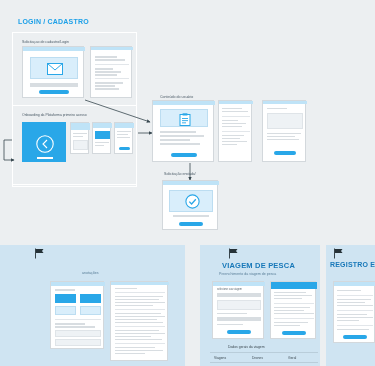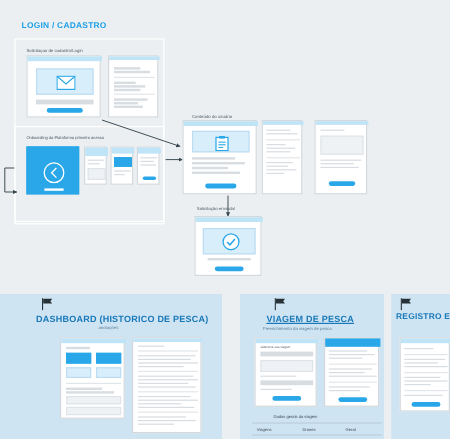--- a/index.html
+++ b/index.html
@@ -120,7 +120,6 @@
     <path d="M2 1 L9.5 1 L8 3 L9.5 5 L2 5 Z" fill="#263238"></path>
   </svg>
 
-  <div class="band-title" style="left:30px; top:261px;">DASHBOARD (HISTORICO DE PESCA)</div>
   <div class="band-sub" style="left:82px; top:271px;">anotações</div>
 
   <div class="band-title" style="left:222px; top:261px;text-decoration:underline;">VIAGEM DE PESCA</div>

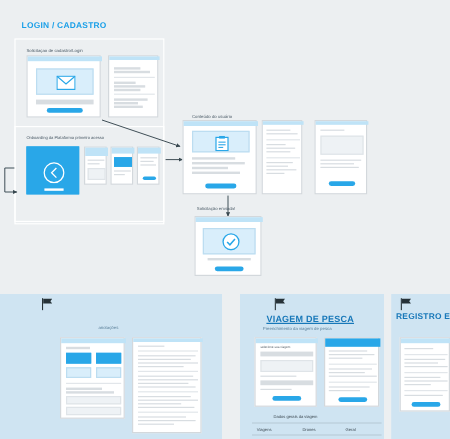--- a/index.html
+++ b/index.html
@@ -122,7 +122,7 @@
 
   <div class="band-sub" style="left:82px; top:271px;">anotações</div>
 
-  <div class="band-title" style="left:222px; top:261px;text-decoration:underline;">VIAGEM DE PESCA</div>
+  <div class="band-title" style="left:222px; top:261px;">VIAGEM DE PESCA</div>
   <div class="band-sub" style="left:219px; top:272px;">Preenchimento da viagem de pesca</div>
 
   <div class="band-title" style="left:330px; top:261px; font-size:7px;">REGISTRO E SINCRONIZAÇÃO</div>

